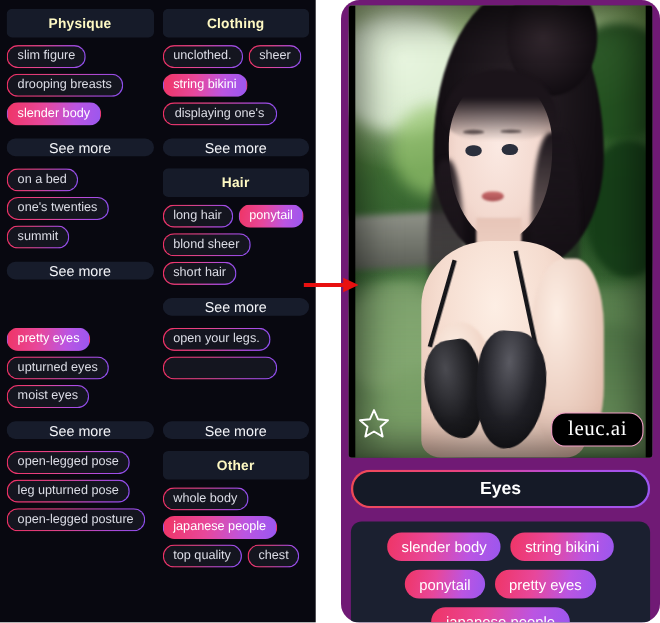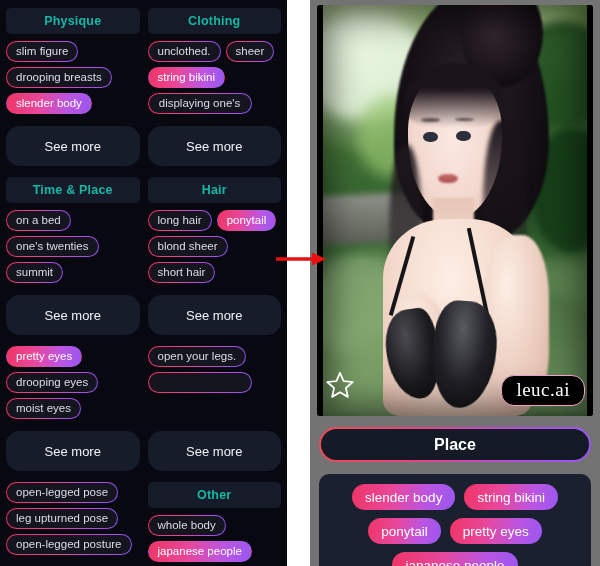--- a/index.html
+++ b/index.html
@@ -31,7 +31,7 @@
     border-radius: 5px;
     height: 26px;
     display: flex; align-items: center; justify-content: center;
-    color: #14b8a6;
+    color: #fef9c3;
     font-size: 12.5px;
     font-weight: bold;
     letter-spacing: .2px;

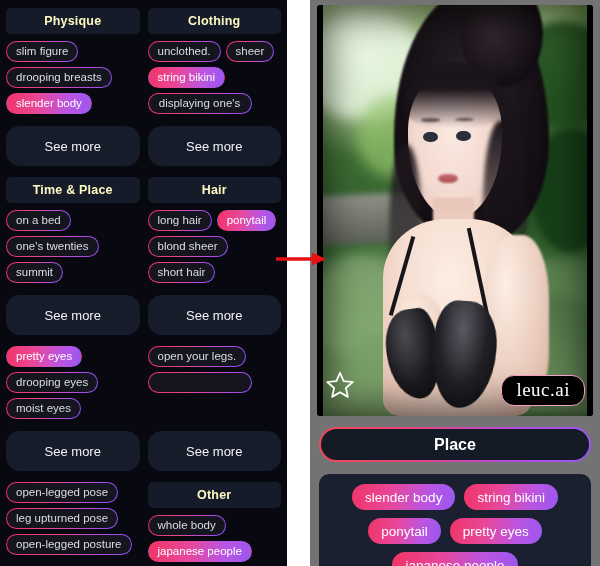--- a/index.html
+++ b/index.html
@@ -82,7 +82,7 @@
   }
   .see-more {
     margin-top: 7px;
-    height: 40px;
+    height: 16px;
     background: #171c2b;
     border-radius: 14px;
     display: flex; align-items: center; justify-content: center;

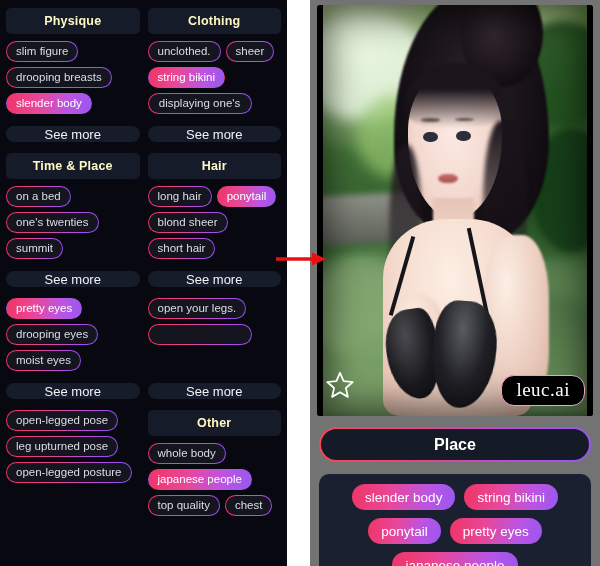--- a/index.html
+++ b/index.html
@@ -327,7 +327,6 @@
           <div class="see-more">See more</div>
         </div>
         <div class="cat-block">
-          <div class="cat-header">Time &amp; Place</div>
           <div class="tag-wrap">
             <div class="tag off">on a bed</div>
             <div class="tag off">one's twenties</div>

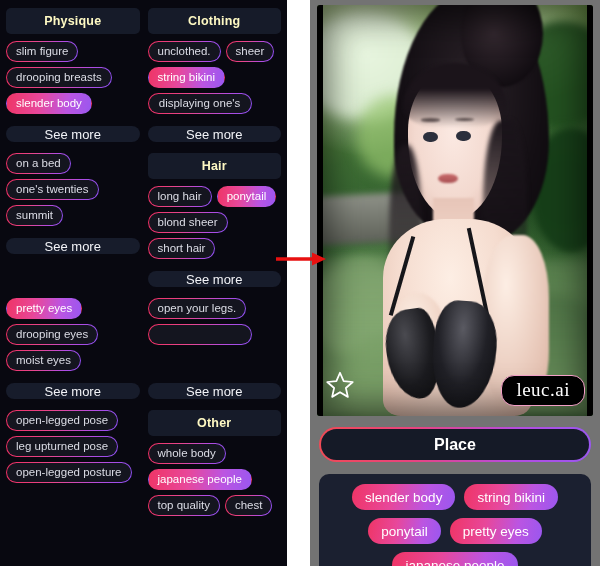--- a/index.html
+++ b/index.html
@@ -348,7 +348,7 @@
         <div class="cat-block">
           <div class="tag-wrap">
             <div class="tag on">pretty eyes</div>
-            <div class="tag off">drooping eyes</div>
+            <div class="tag off">upturned eyes</div>
             <div class="tag off">moist eyes</div>
           </div>
           <div class="see-more">See more</div>

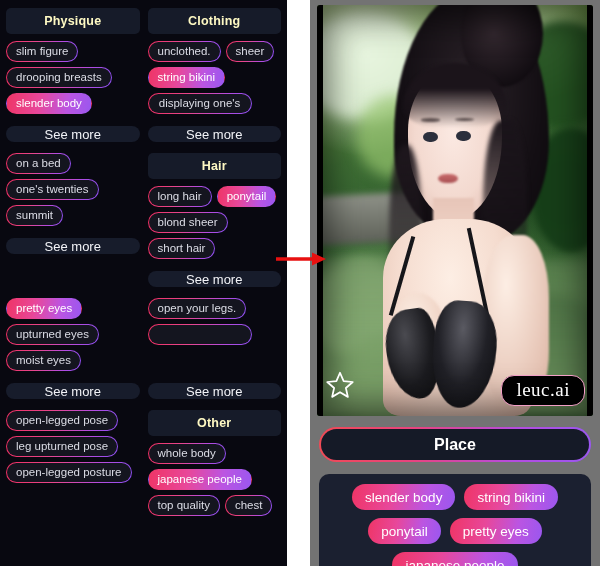--- a/index.html
+++ b/index.html
@@ -103,8 +103,9 @@
   .right-panel {
     position: absolute; left: 310px; top: 0;
     width: 290px; height: 566px;
-    background: #737373;
+    background: #701a75;
     overflow: hidden;
+    border-radius: 17px;
   }
   .photo-frame {
     position: relative;

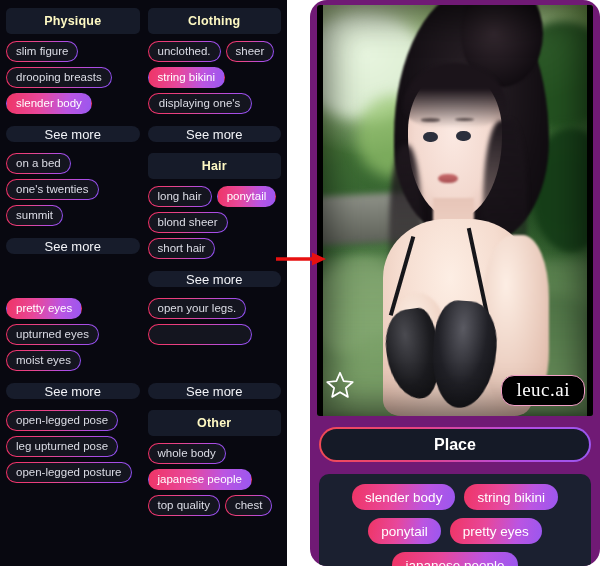--- a/index.html
+++ b/index.html
@@ -428,7 +428,7 @@
       <div class="watermark">leuc.ai</div>
     </div>
 
-    <div class="close-btn">Place</div>
+    <div class="close-btn">Eyes</div>
 
     <div class="sel-box" id="sel-box">
         <div class="sel-tag">slender body</div>

